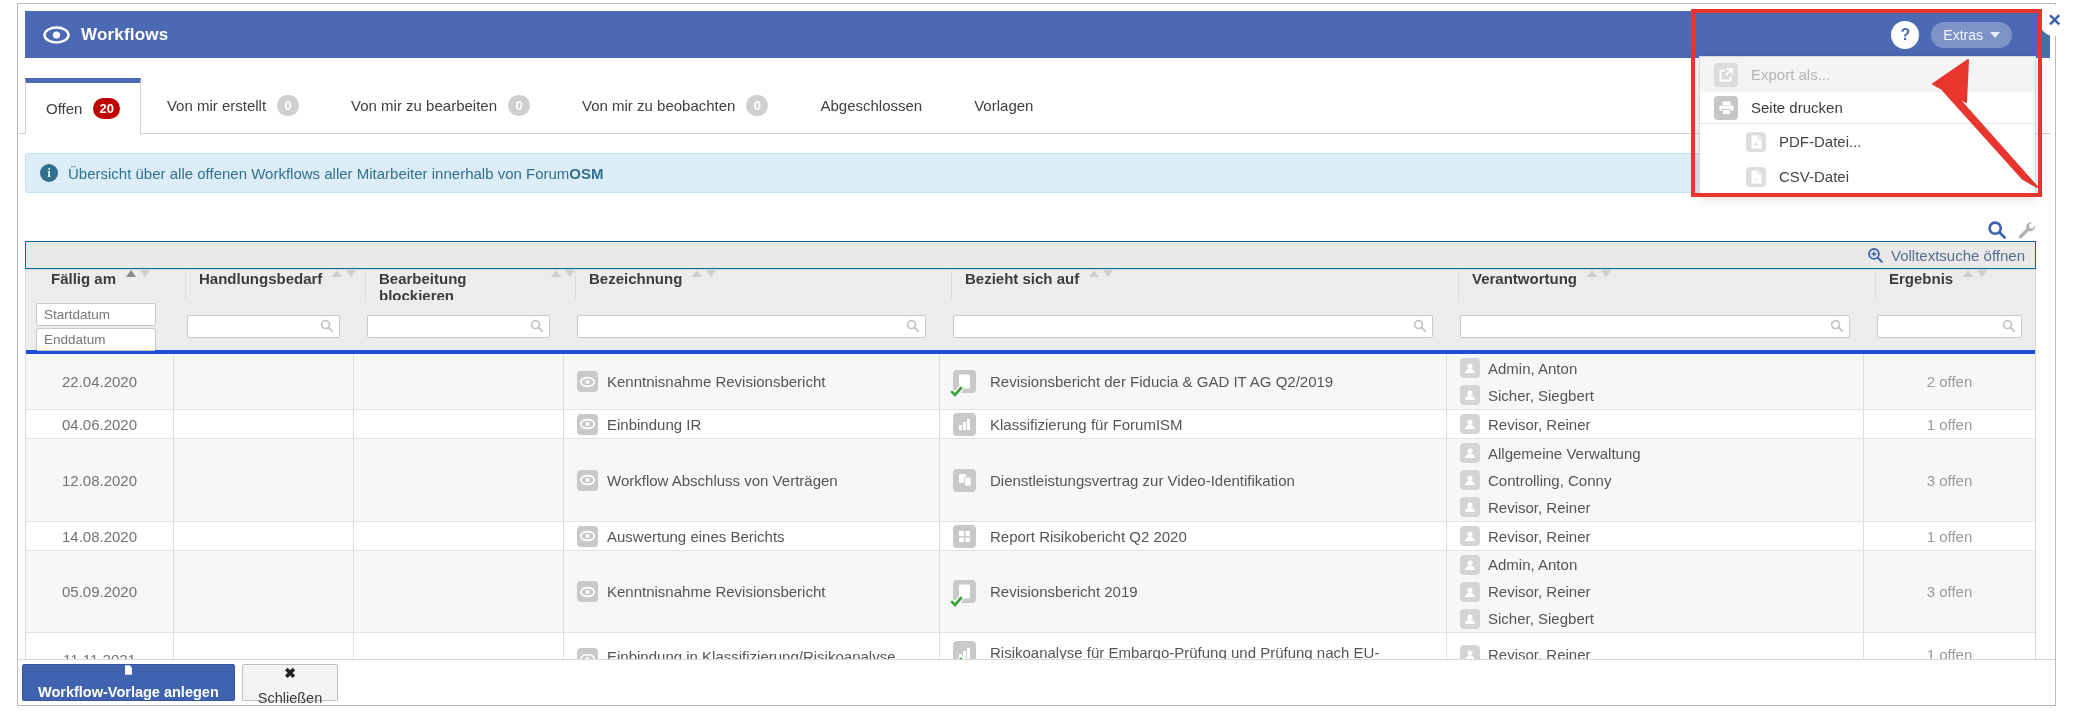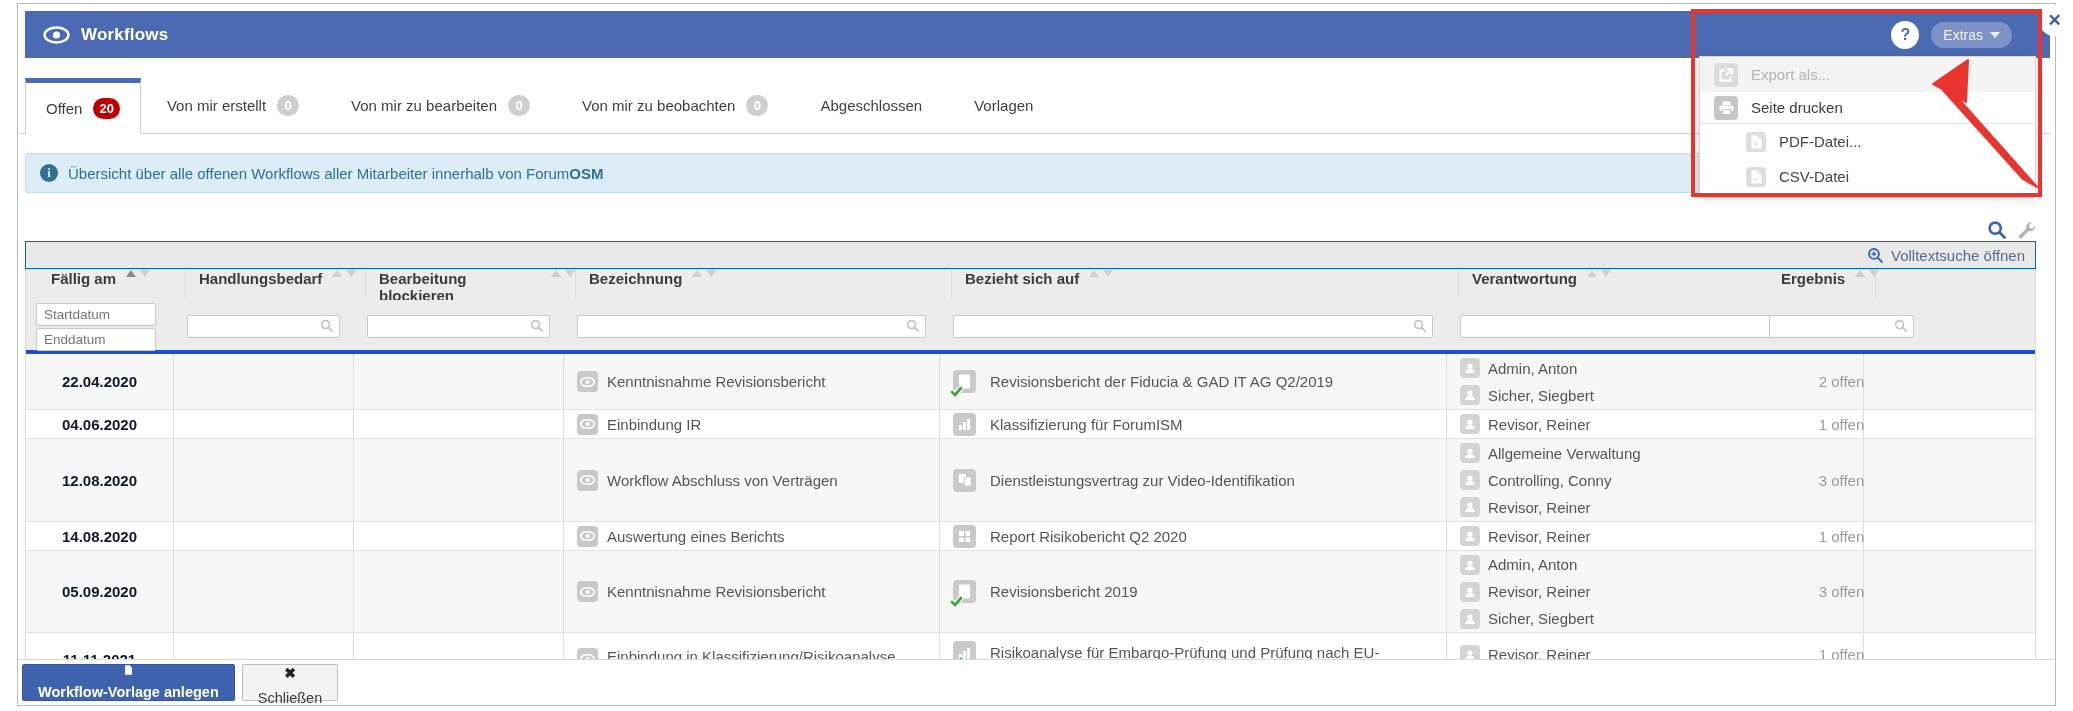--- a/index.html
+++ b/index.html
@@ -65,7 +65,7 @@
   .col { position:absolute; top:0; bottom:0; border-right:1px solid #dedede; }
   .c1{left:0;width:148px}.c2{left:148px;width:180px}.c3{left:328px;width:210px}
   .c4{left:538px;width:376px}.c5{left:914px;width:507px}.c6{left:1421px;width:417px}
-  .c7{left:1730px;width:171px;border-right:none}
+  .c7{left:1838px;width:171px;border-right:none}
   .hcell { display:flex; align-items:flex-start; padding-left:13px; font-size:15px; font-weight:bold; color:#3c3c3c;margin-left:12px; }
   .sorts { display:flex; gap:4px; margin-left:10px; align-items:center; }
   .car { width:0; height:0; }

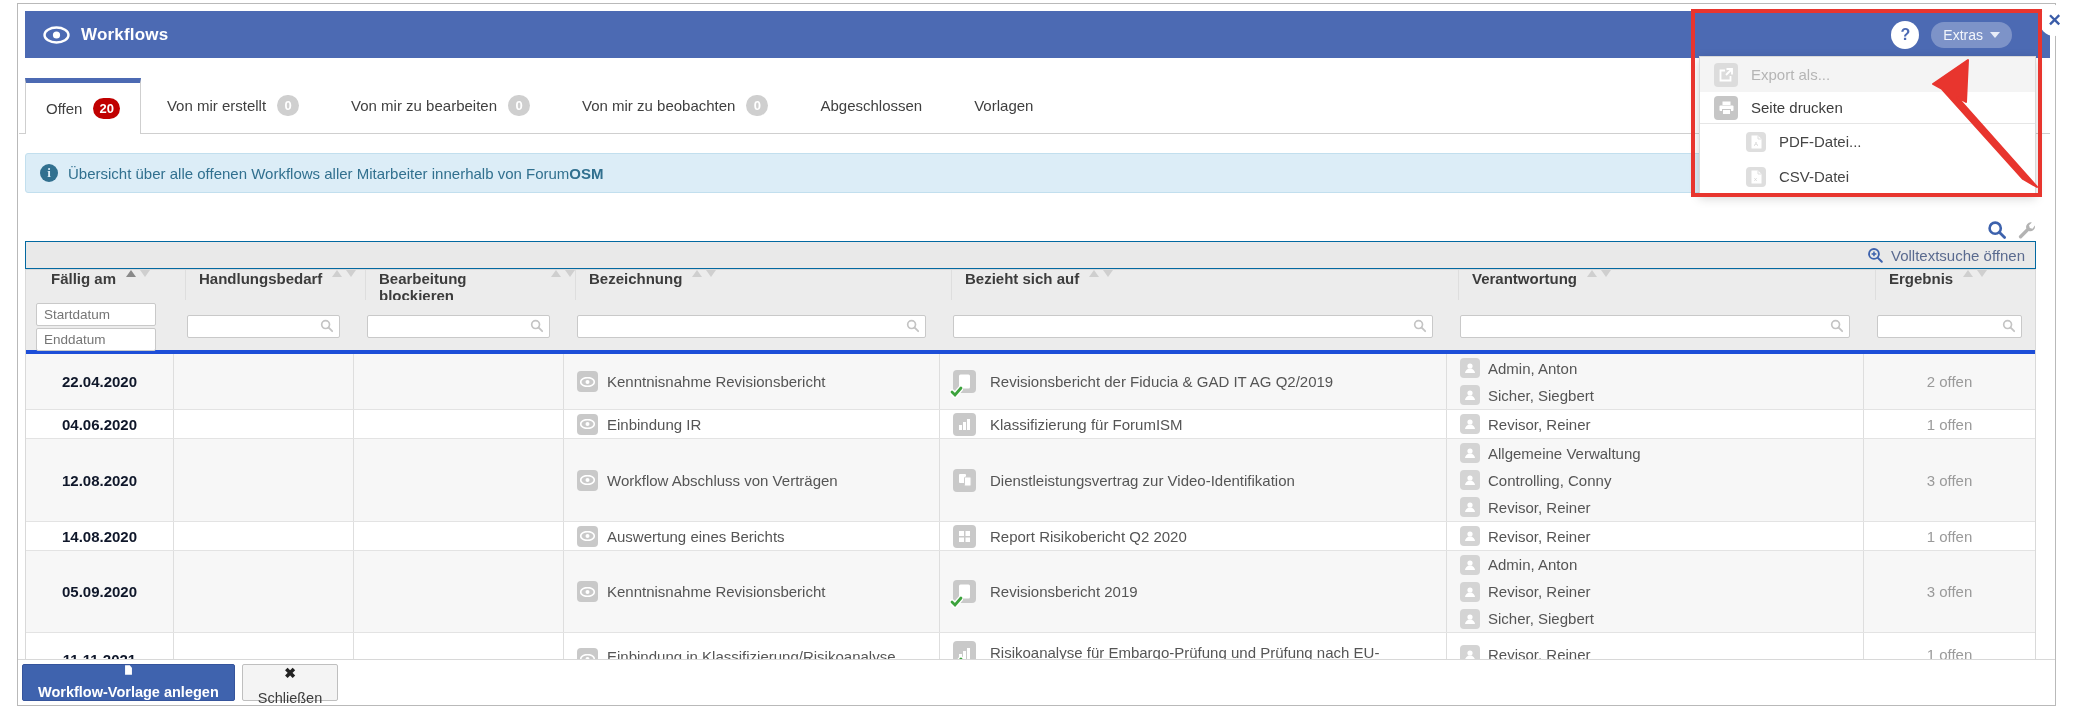--- a/index.html
+++ b/index.html
@@ -83,7 +83,7 @@
   .row { position:relative; border-bottom:1px solid #e3e3e3; background:#fff; }
   .row.alt { background:#f7f7f7; }
   .cell { display:flex; align-items:center; overflow:hidden; }
-  .due { justify-content:center; color:#0f172a; font-weight:bold; font-size:15px; }
+  .due { justify-content:center; color:#737373; font-weight:normal; font-size:15px; }
   .namecell { padding-left:13px; gap:9px; color:#555; font-size:15px; }
   .refcell { padding-left:13px; gap:14px; color:#555; font-size:15px; }
   .respcell { flex-direction:column; align-items:flex-start; justify-content:center; padding-left:13px; }

